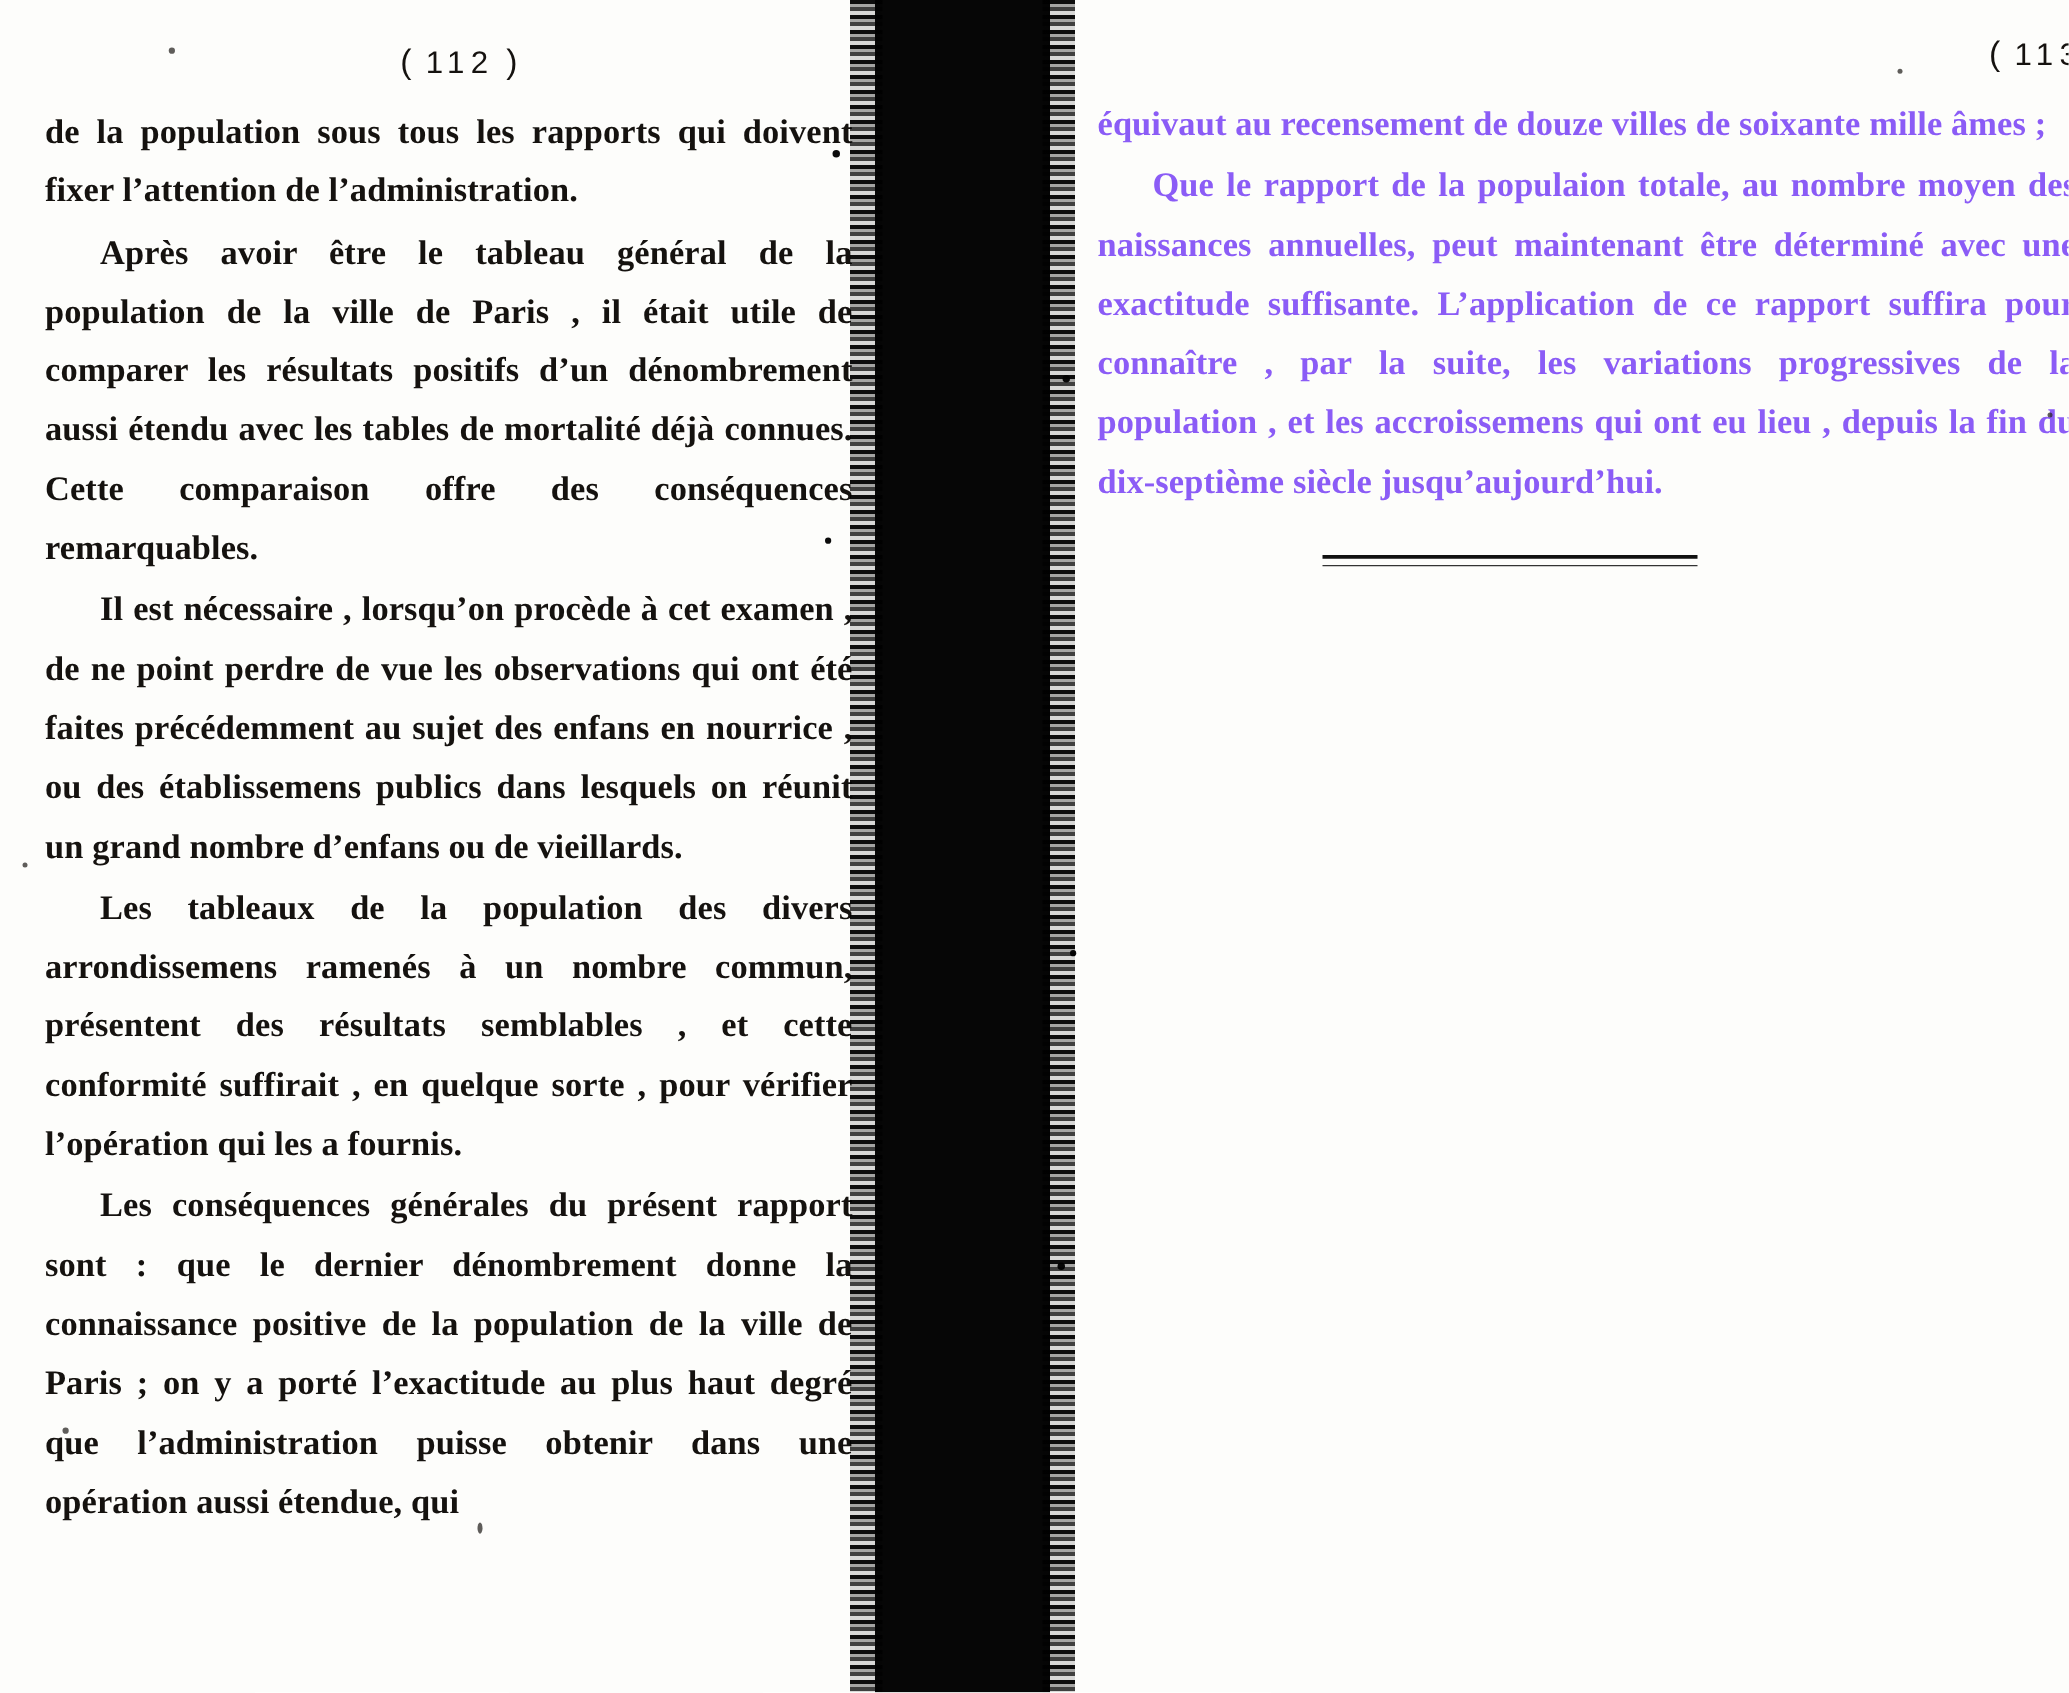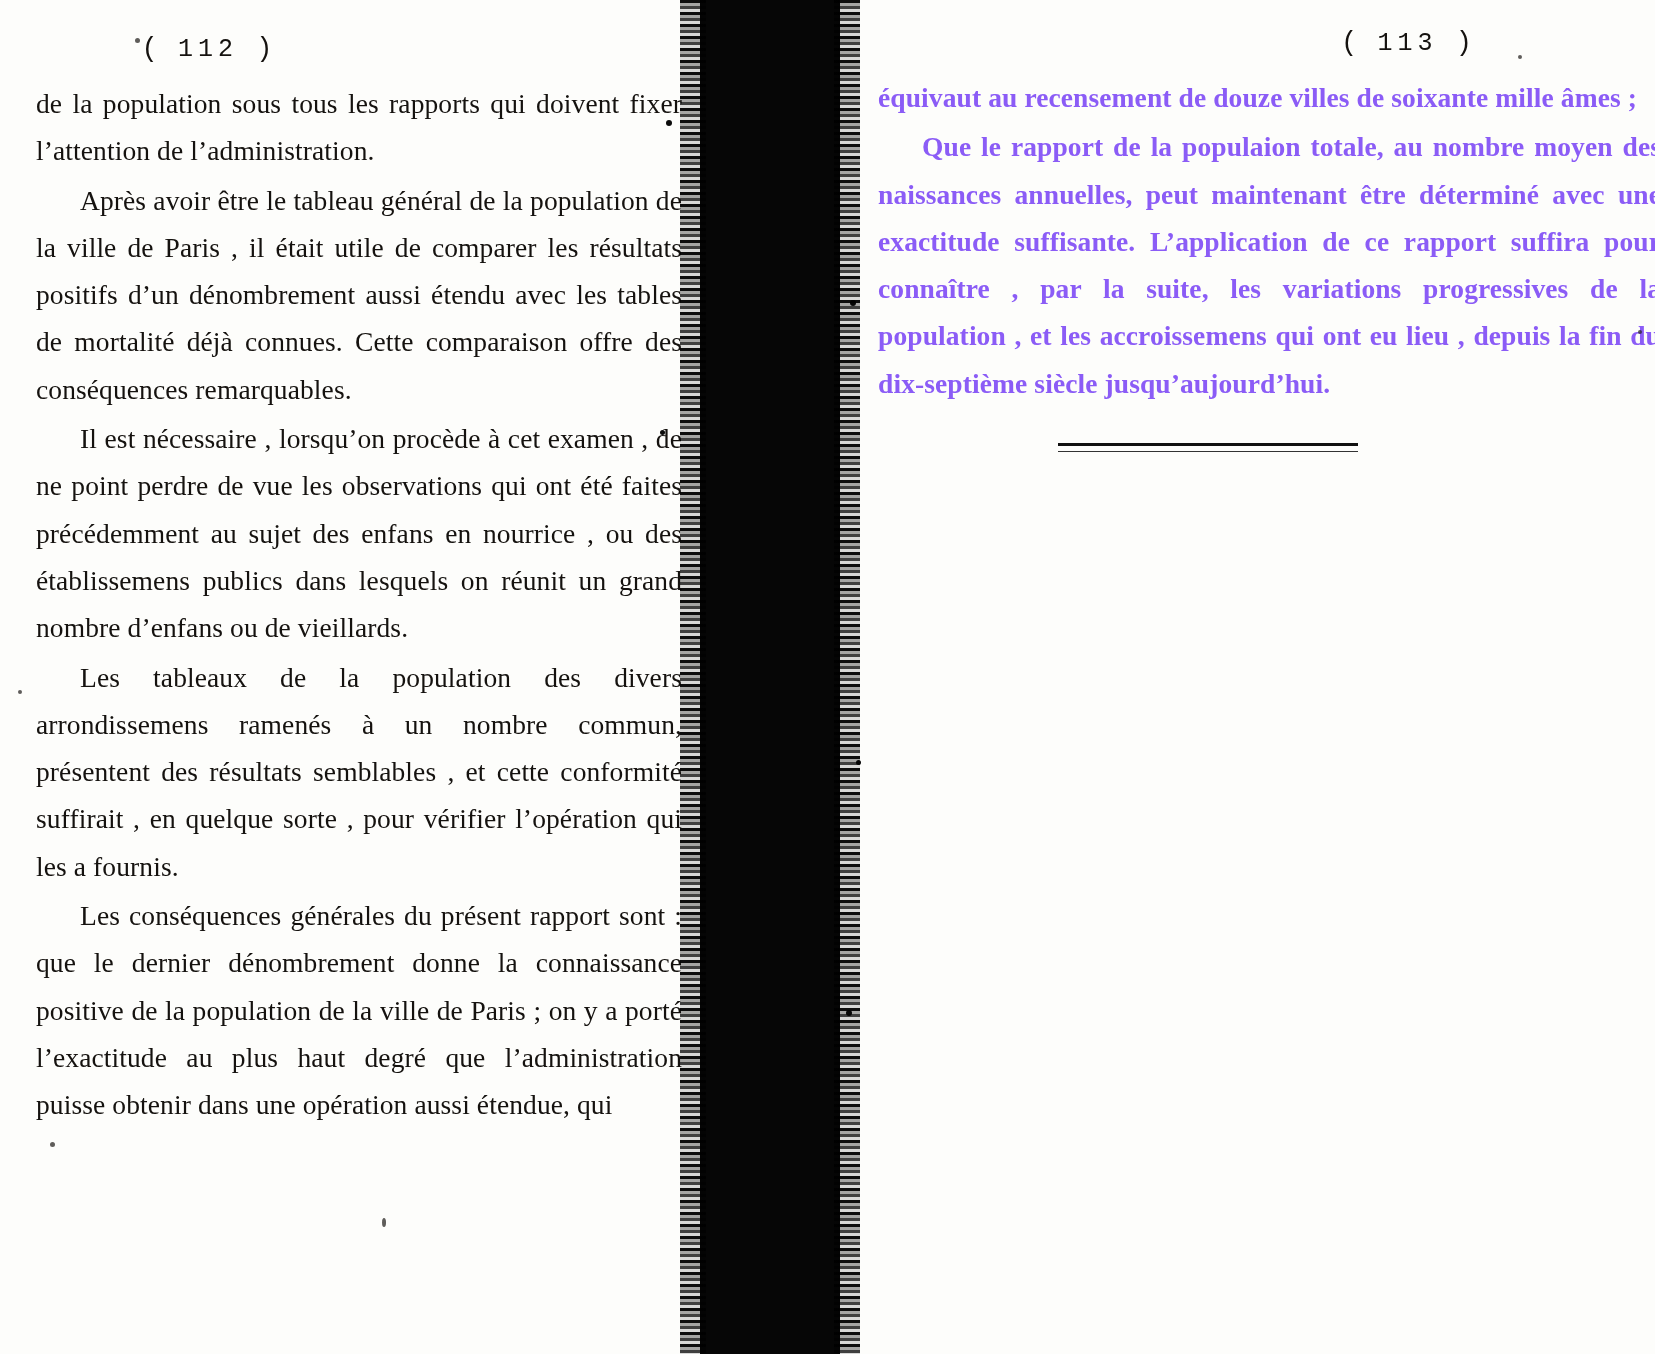--- a/index.html
+++ b/index.html
@@ -61,11 +61,11 @@
   .page-right { left: 878px; width: 809px; }
 
   .folio {
-    text-align: center;
+    text-align: right;
     font-size: 27px;
     letter-spacing: 2px;
     margin: 0;
-    font-family: Liberation Mono, monospace;
+    font-family: Liberation Sans, sans-serif;
   }
   .folio .num {
     letter-spacing: 5px;

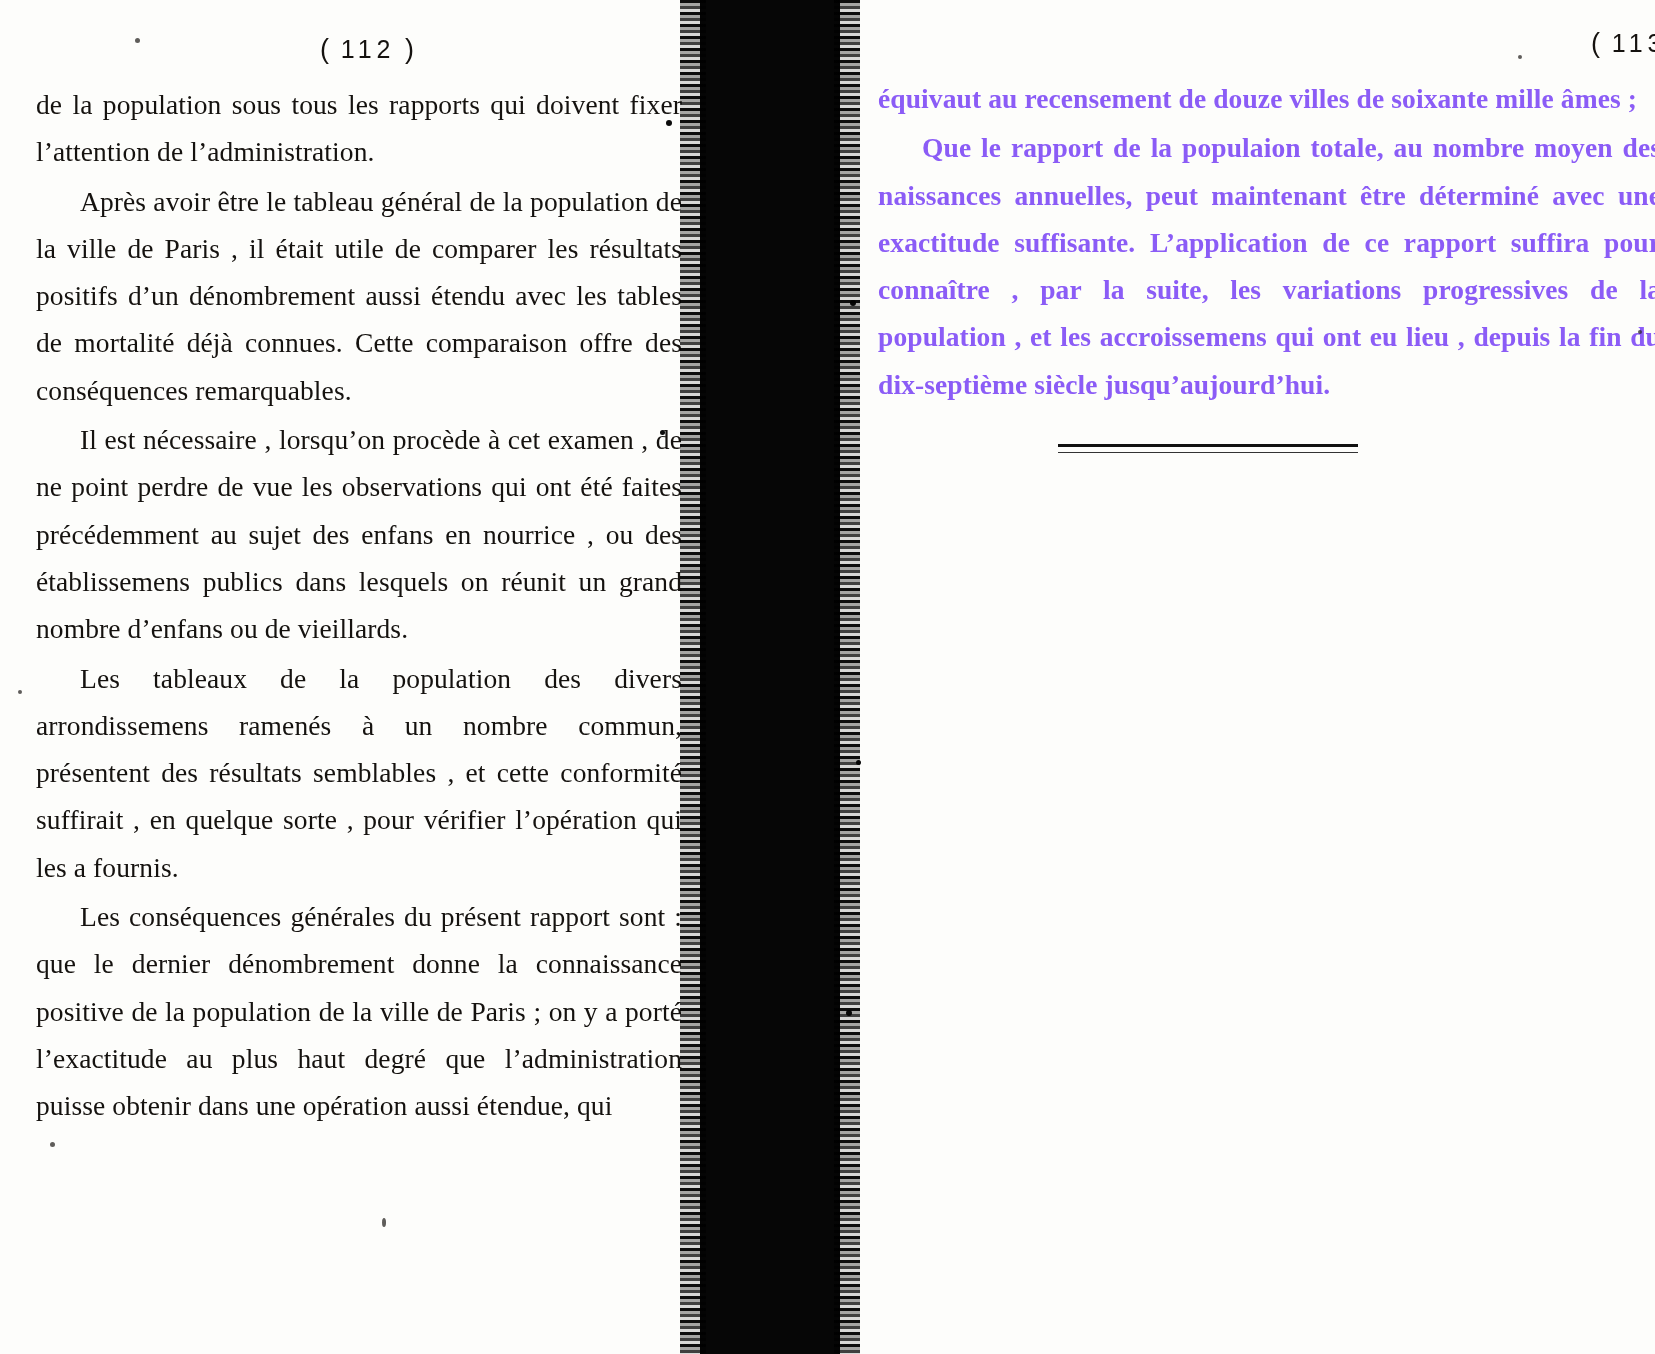--- a/index.html
+++ b/index.html
@@ -79,6 +79,7 @@
     line-height: 1.72;
     text-align: justify;
     text-justify: inter-word;
+    font-weight: bold;
   }
   .body-left {
     margin: 16px 24px 0 36px;

